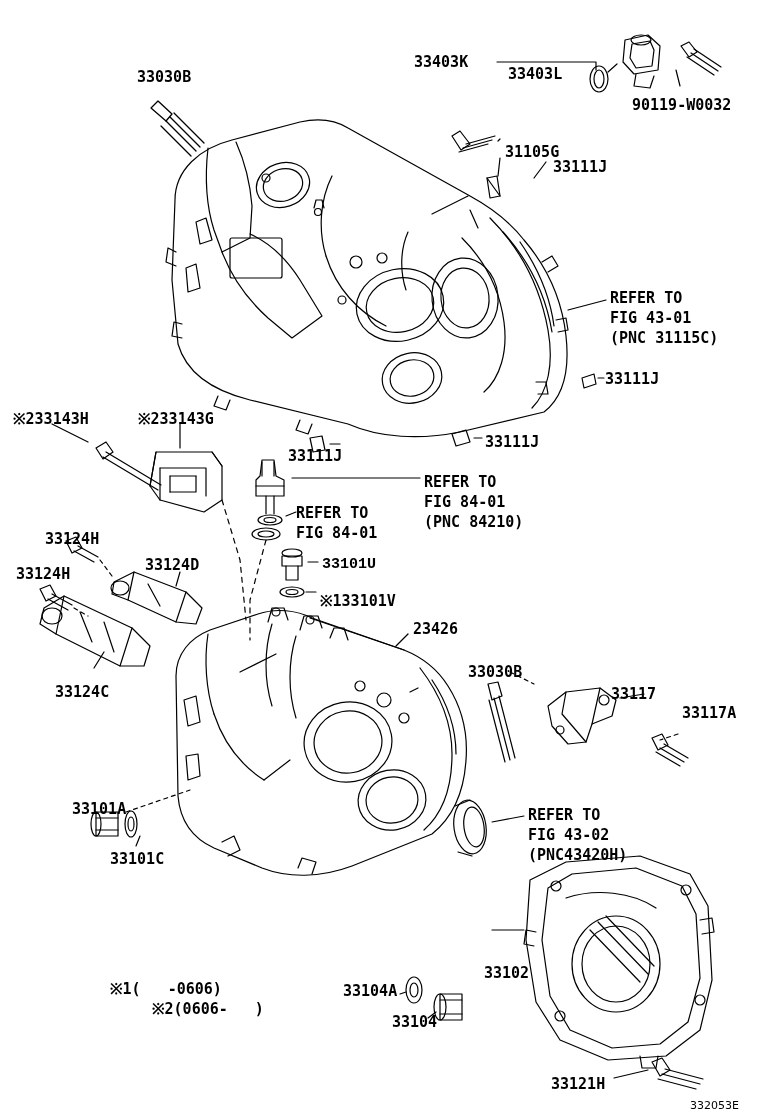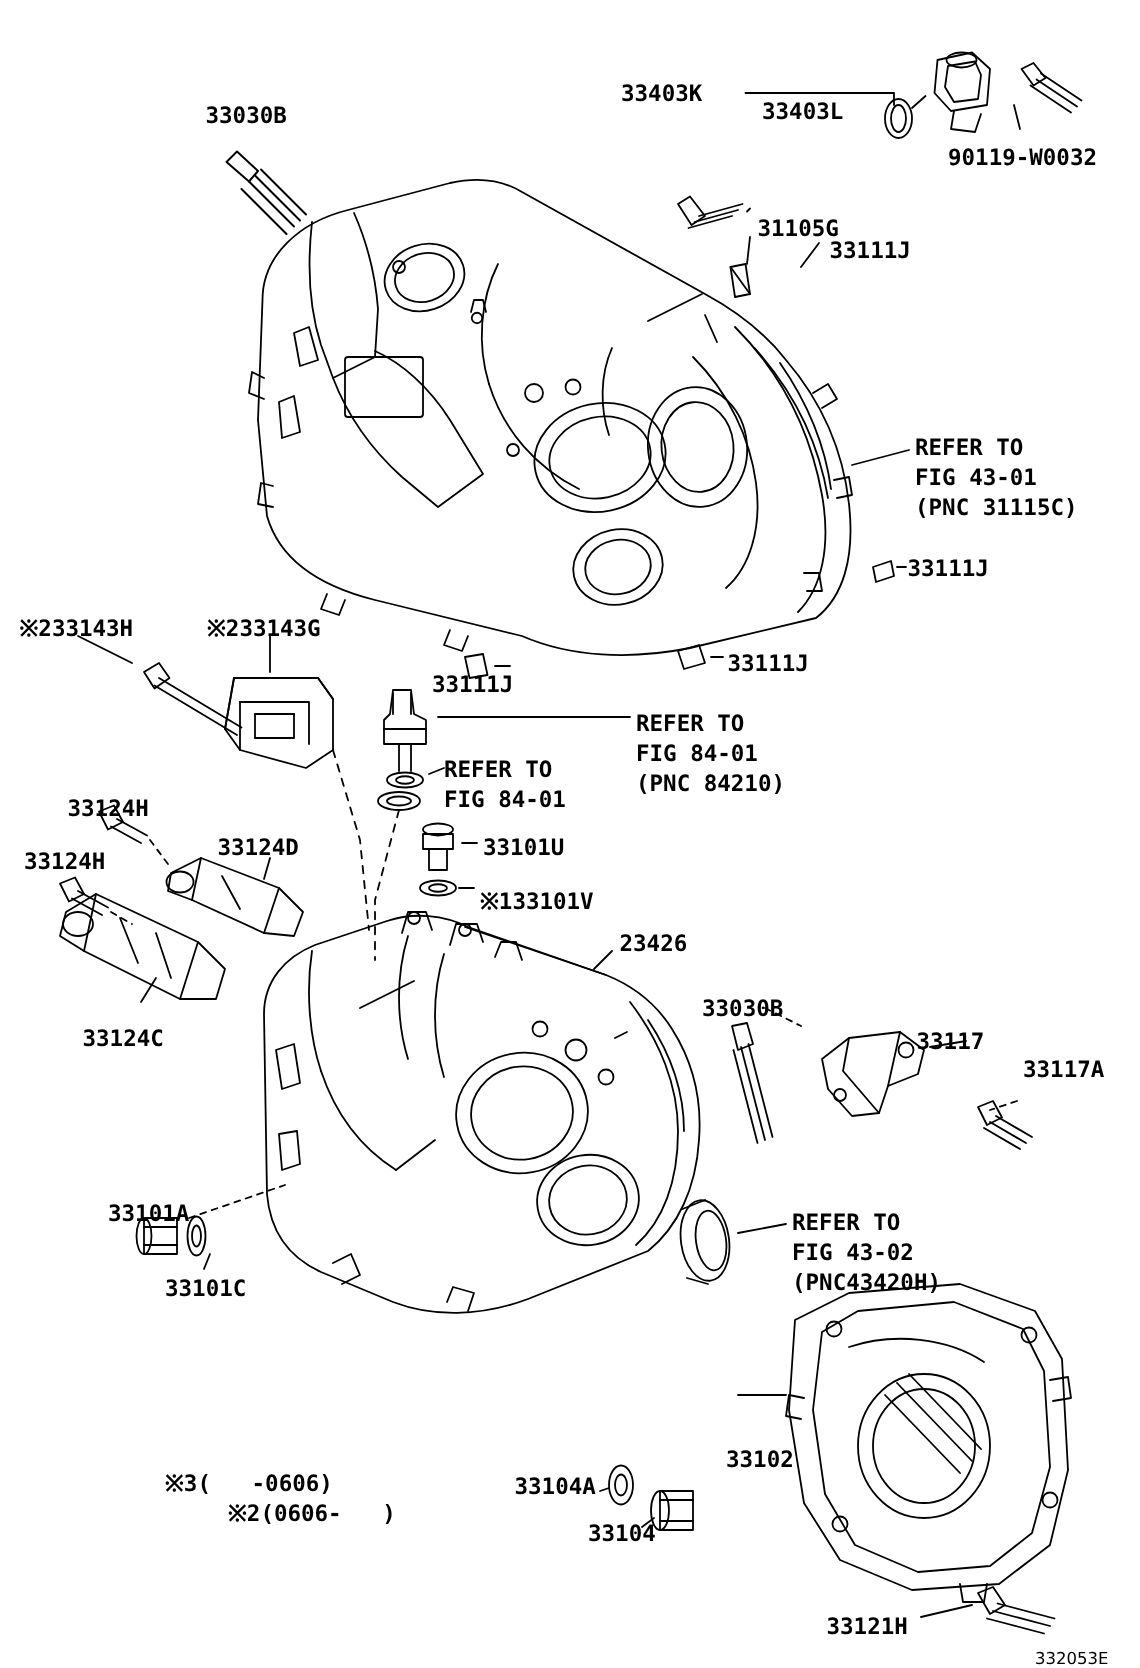--- a/index.html
+++ b/index.html
@@ -380,7 +380,7 @@
   <div class="lbl multiline" style="left:296px; top:503px;">REFER TO
 FIG 84-01</div>
   <div class="lbl" style="left:45px; top:530px;">33124H</div>
-  <div class="lbl" style="left:322px; top:556px;">33101U</div>
+  <div class="lbl" style="left:322px; top:556px;font-family:Liberation Mono, monospace;">33101U</div>
   <div class="lbl" style="left:16px; top:565px;">33124H</div>
   <div class="lbl" style="left:145px; top:556px;">33124D</div>
   <div class="lbl" style="left:320px; top:592px;">※133101V</div>

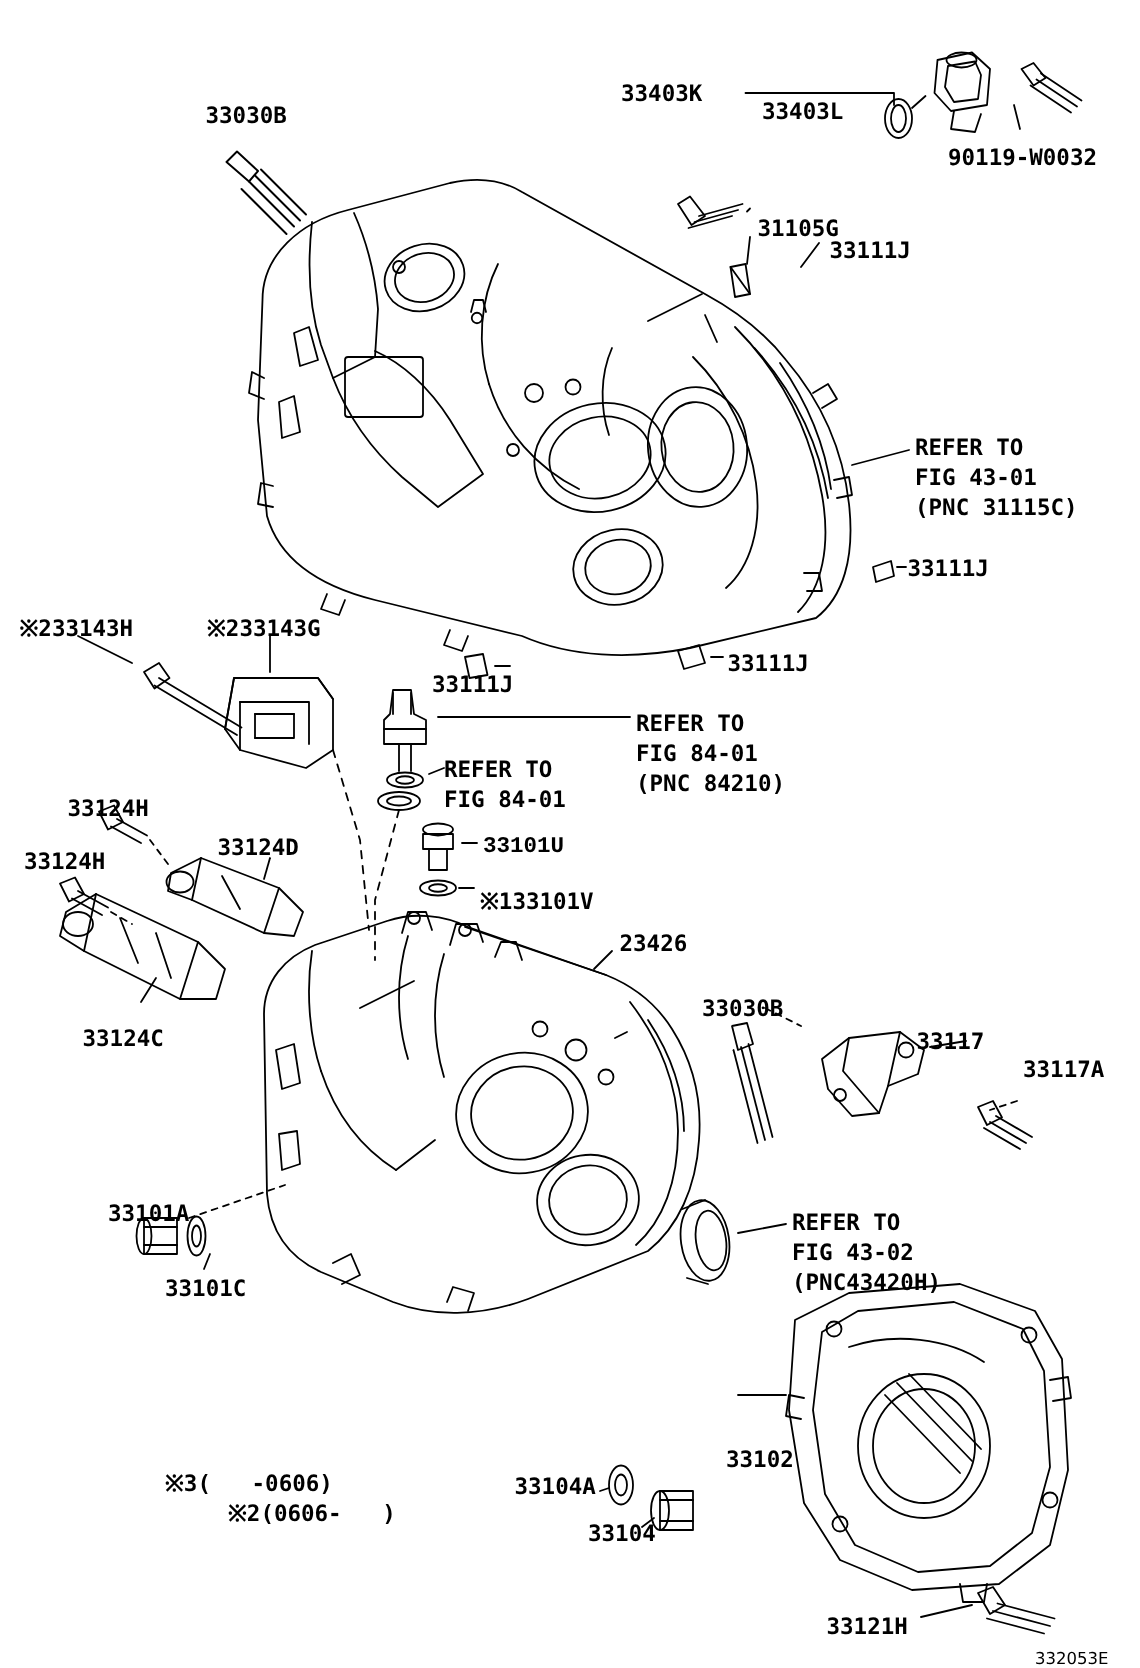--- a/index.html
+++ b/index.html
@@ -397,7 +397,7 @@
   <div class="lbl" style="left:440px; top:964px;margin-left:44px;">33102</div>
   <div class="lbl" style="left:343px; top:982px;">33104A</div>
   <div class="lbl" style="left:378px; top:1013px;margin-left:14px;">33104</div>
-  <div class="lbl" style="left:110px; top:980px;">※3(   -0606)</div>
+  <div class="lbl" style="left:110px; top:980px;">※1(   -0606)</div>
   <div class="lbl" style="left:118px; top:1000px;margin-left:34px;">※2(0606-   )</div>
   <div class="lbl" style="left:551px; top:1075px;">33121H</div>
   <div class="lbl tiny" style="left:690px; top:1097px;">332053E</div>

